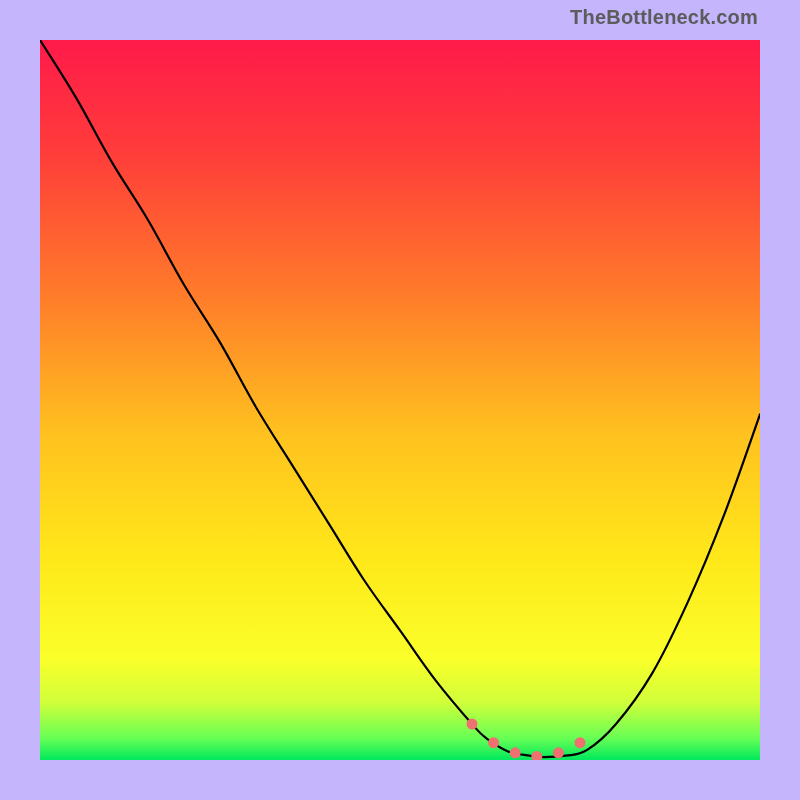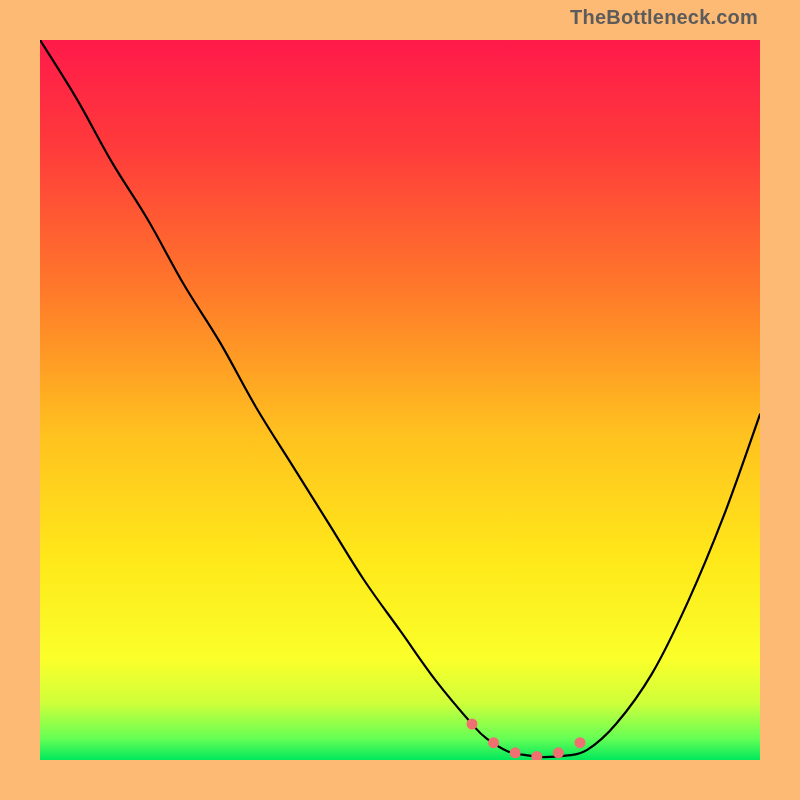--- a/index.html
+++ b/index.html
@@ -14,7 +14,7 @@
     position: relative;
     width: 800px;
     height: 800px;
-    background: #fdba74;
+    background: #c4b5fd;
   }
   .plot {
     position: absolute;

